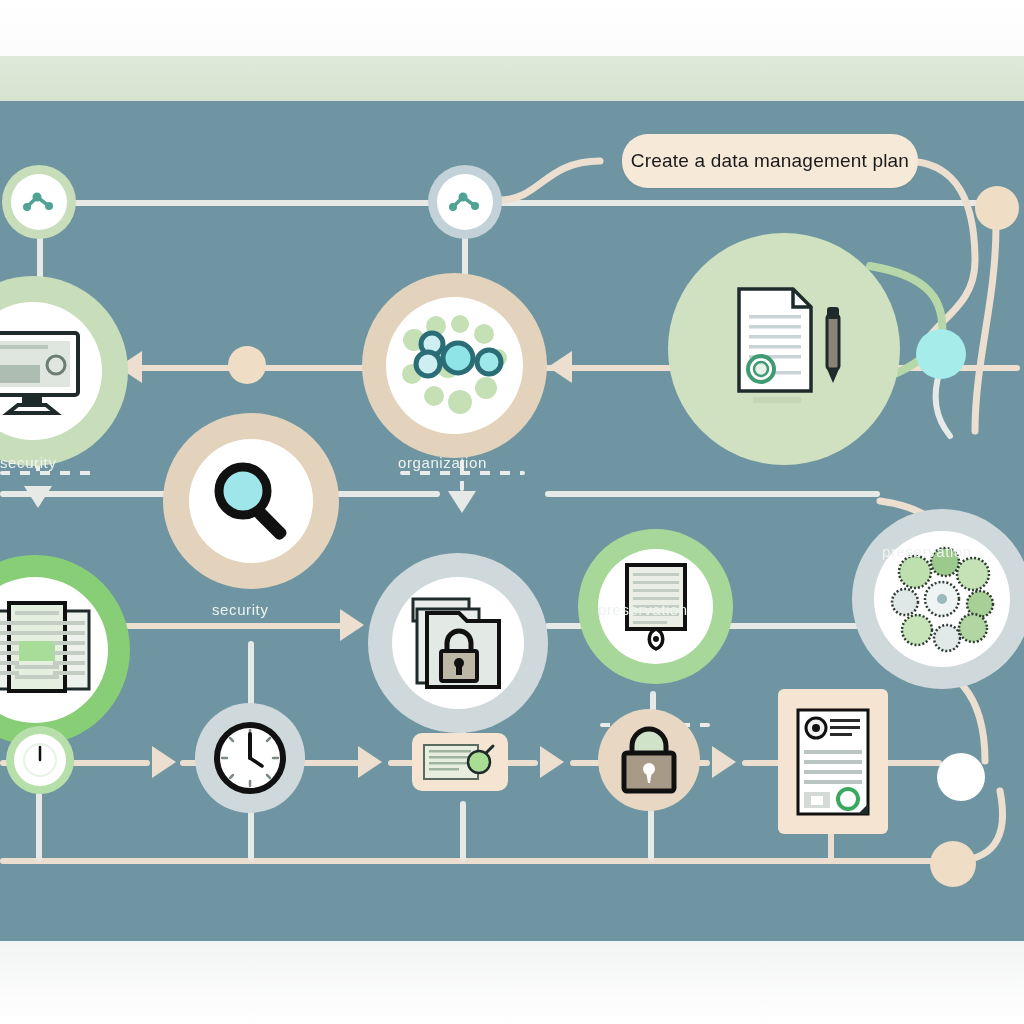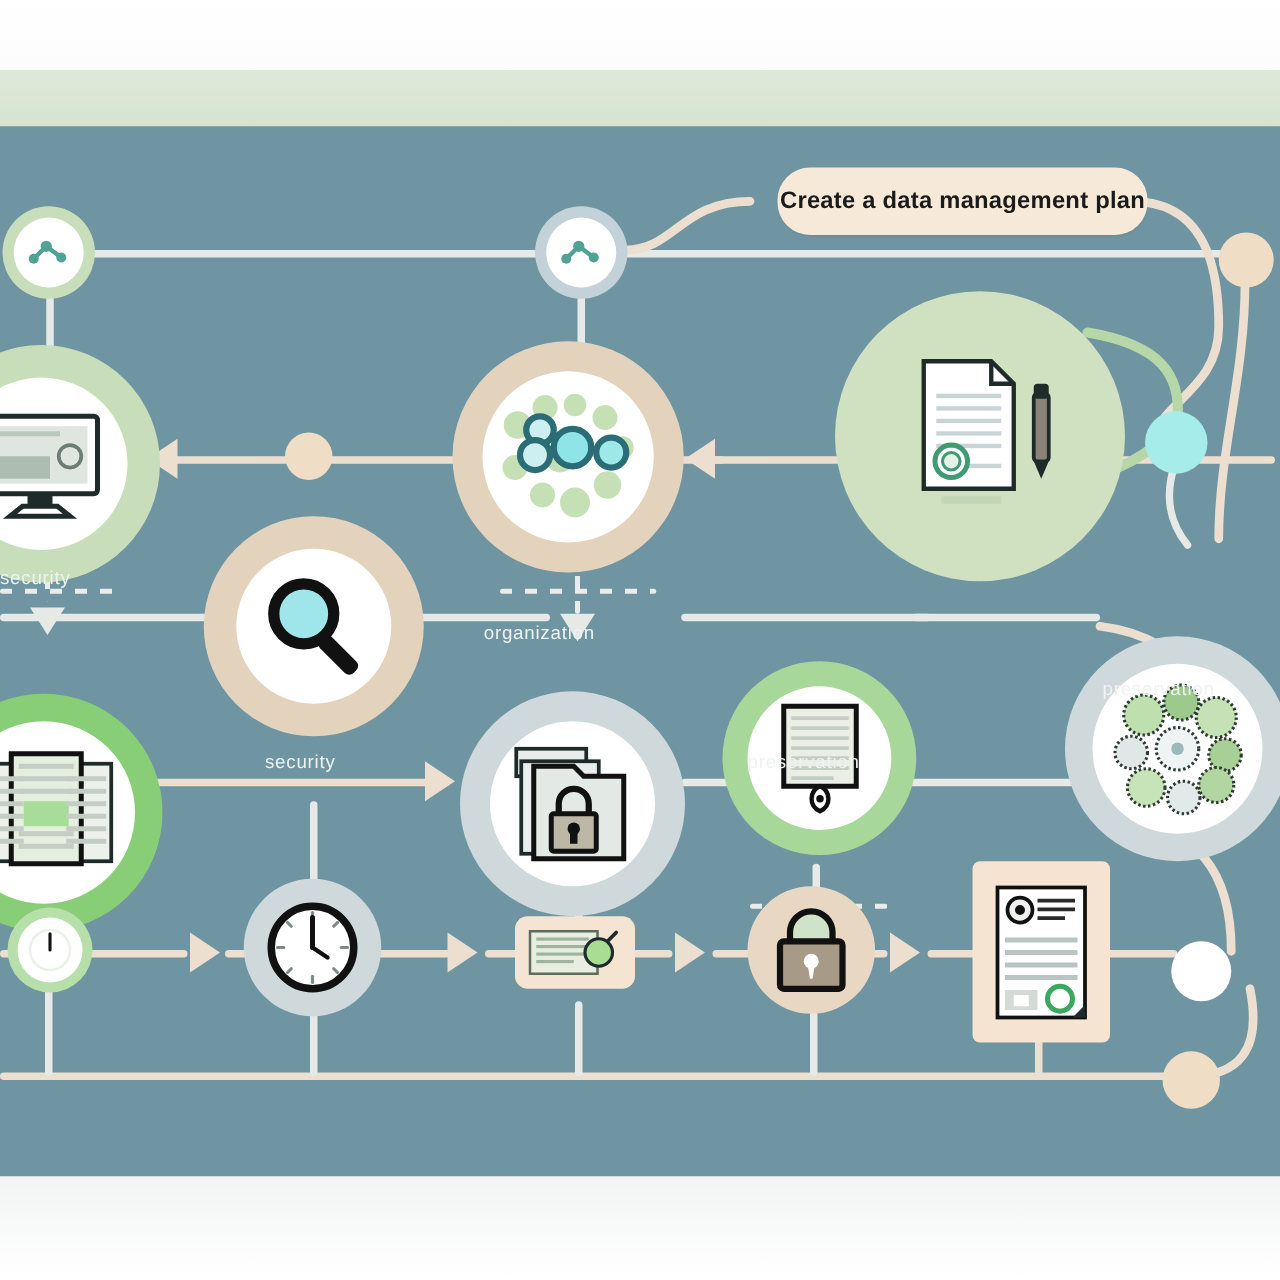--- a/index.html
+++ b/index.html
@@ -60,7 +60,7 @@
   
   .pill{position:absolute;background:#f7e9d8;border-radius:26px;
      display:flex;align-items:center;justify-content:center;
-     color:#1b1b1b;font-weight:700;letter-spacing:.2px;
+     color:#1b1b1b;font-weight:400;letter-spacing:.2px;
      box-shadow:0 1px 2px rgba(0,0,0,.06);}
 
   

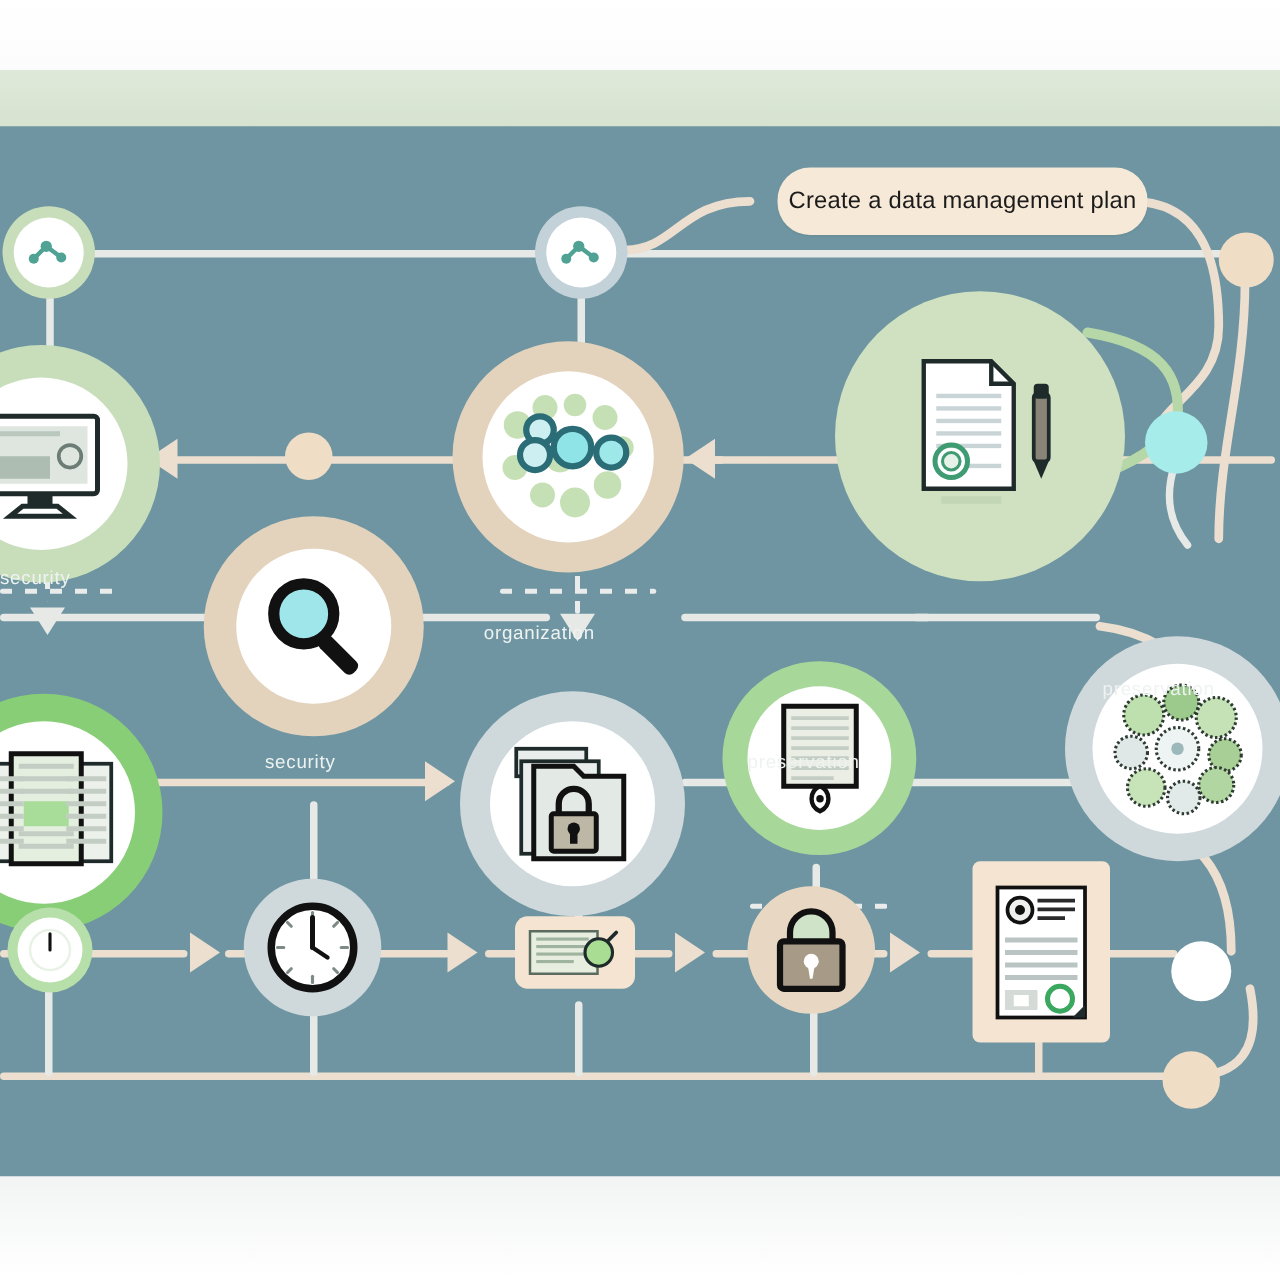--- a/index.html
+++ b/index.html
@@ -422,7 +422,7 @@
     <div class="node plain" style="left:228px;top:245px;width:38px;height:38px;background:#efddc6;"></div>
 
     <div class="cap" style="left:0px;top:353px;">security</div>
-    <div class="cap" style="left:387px;top:353px;margin-top:44px;">organization</div>
+    <div class="cap" style="left:398px;top:353px;">organization</div>
     <div class="cap" style="left:212px;top:500px;">security</div>
     <div class="cap" style="left:598px;top:500px;">preservation</div>
     <div class="cap" style="left:882px;top:442px;">preservation</div>

